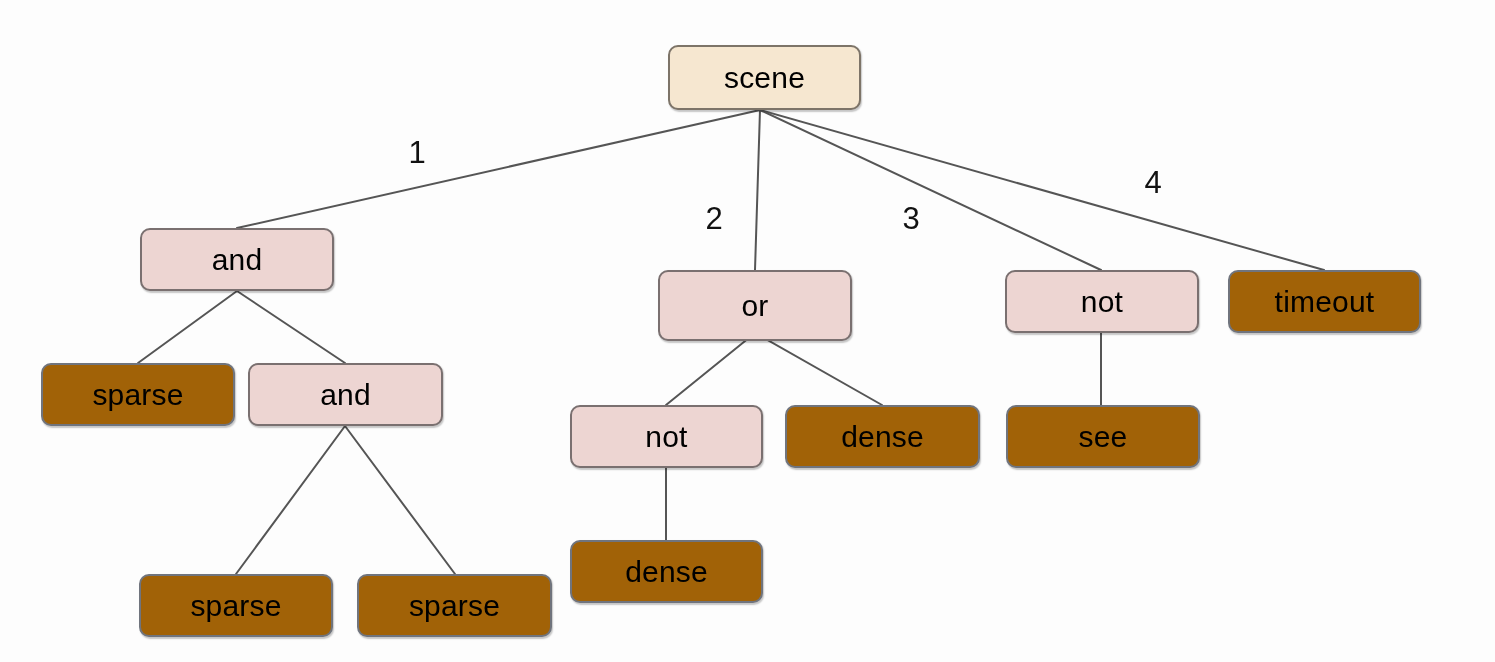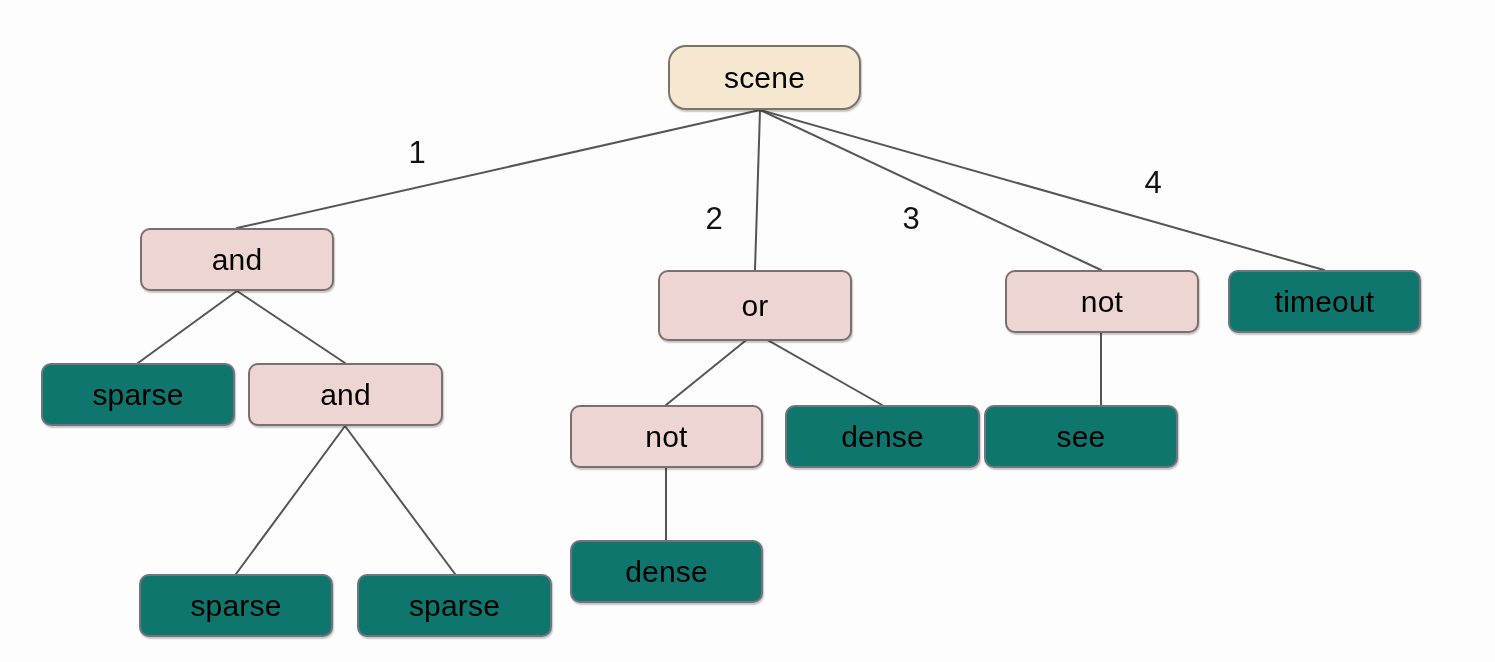--- a/index.html
+++ b/index.html
@@ -85,7 +85,7 @@
     </svg>
 
   <div id="node-layer">
-      <div class="tree-node node-root" style="left: 668px; top: 45px; width: 193px; height: 65px; border-radius: 18px;">
+      <div class="tree-node node-root" style="left: 668px; top: 45px; width: 193px; height: 65px;">
         <span>scene</span>
       </div>
       <div class="tree-node node-op" style="left: 140px; top: 228px; width: 194px; height: 63px;">

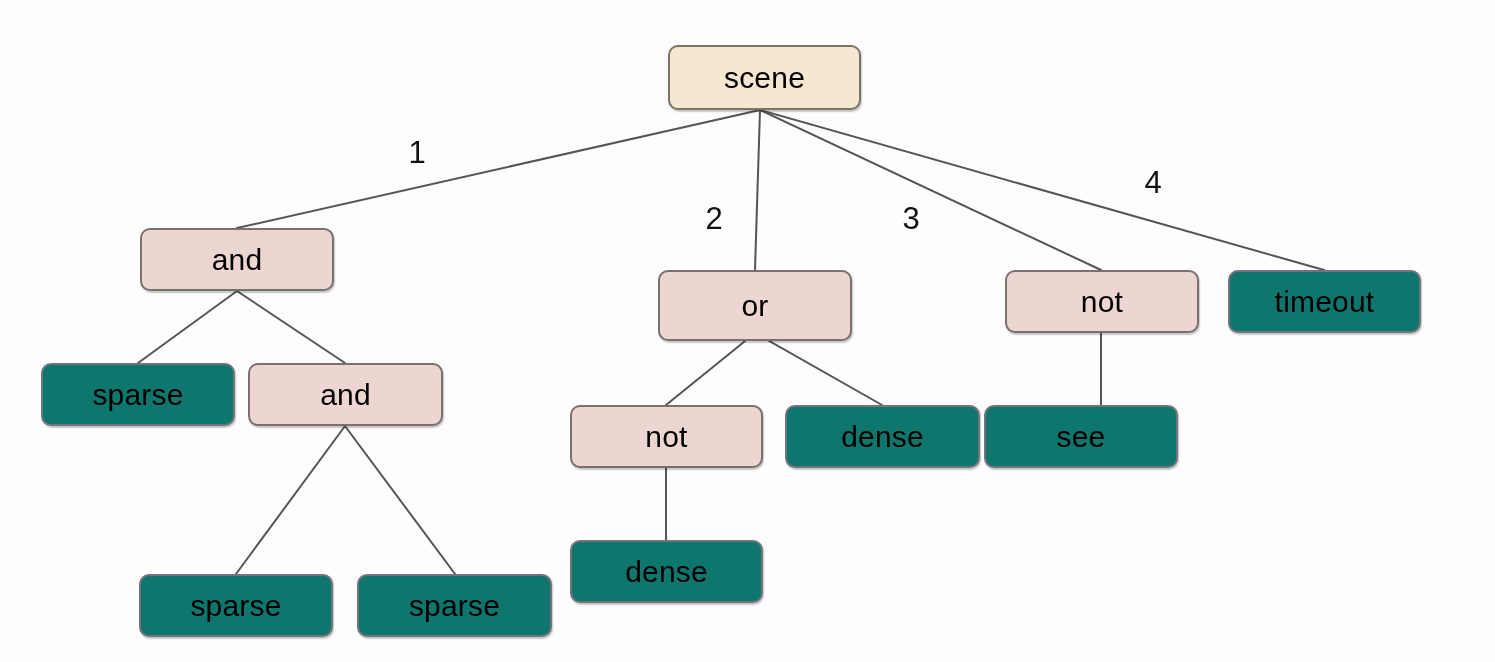--- a/index.html
+++ b/index.html
@@ -52,7 +52,7 @@
     justify-content: center;
   }
   .node-leaf {
-    background: #0f766e;
+    background: #a16207;
     border-color: #70747d;
   }
   .edge-label {

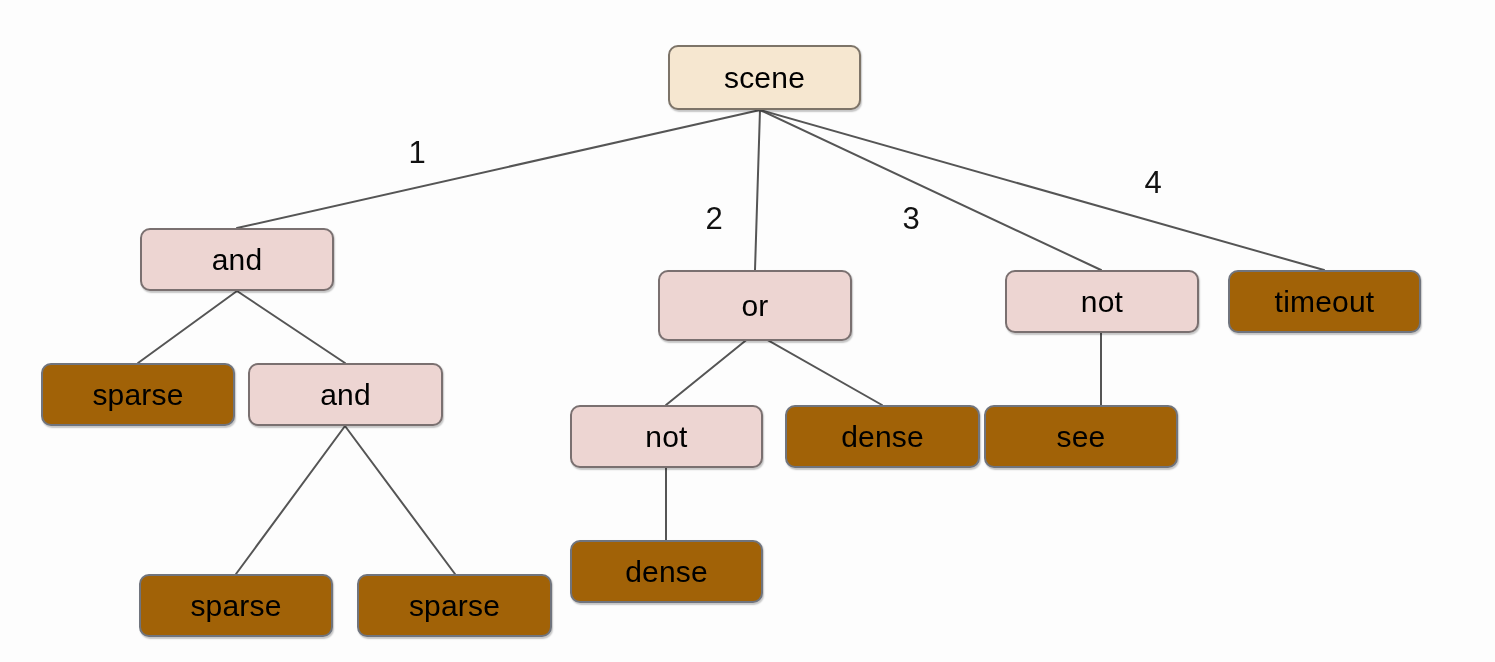--- a/index.html
+++ b/index.html
@@ -112,7 +112,7 @@
       <div class="tree-node node-leaf" style="left: 785px; top: 405px; width: 195px; height: 63px;">
         <span>dense</span>
       </div>
-      <div class="tree-node node-leaf" style="left: 984px; top: 405px; width: 194px; height: 63px;">
+      <div class="tree-node node-leaf" style="left: 1006px; top: 405px; width: 194px; height: 63px;">
         <span>see</span>
       </div>
       <div class="tree-node node-leaf" style="left: 570px; top: 540px; width: 193px; height: 63px;">

